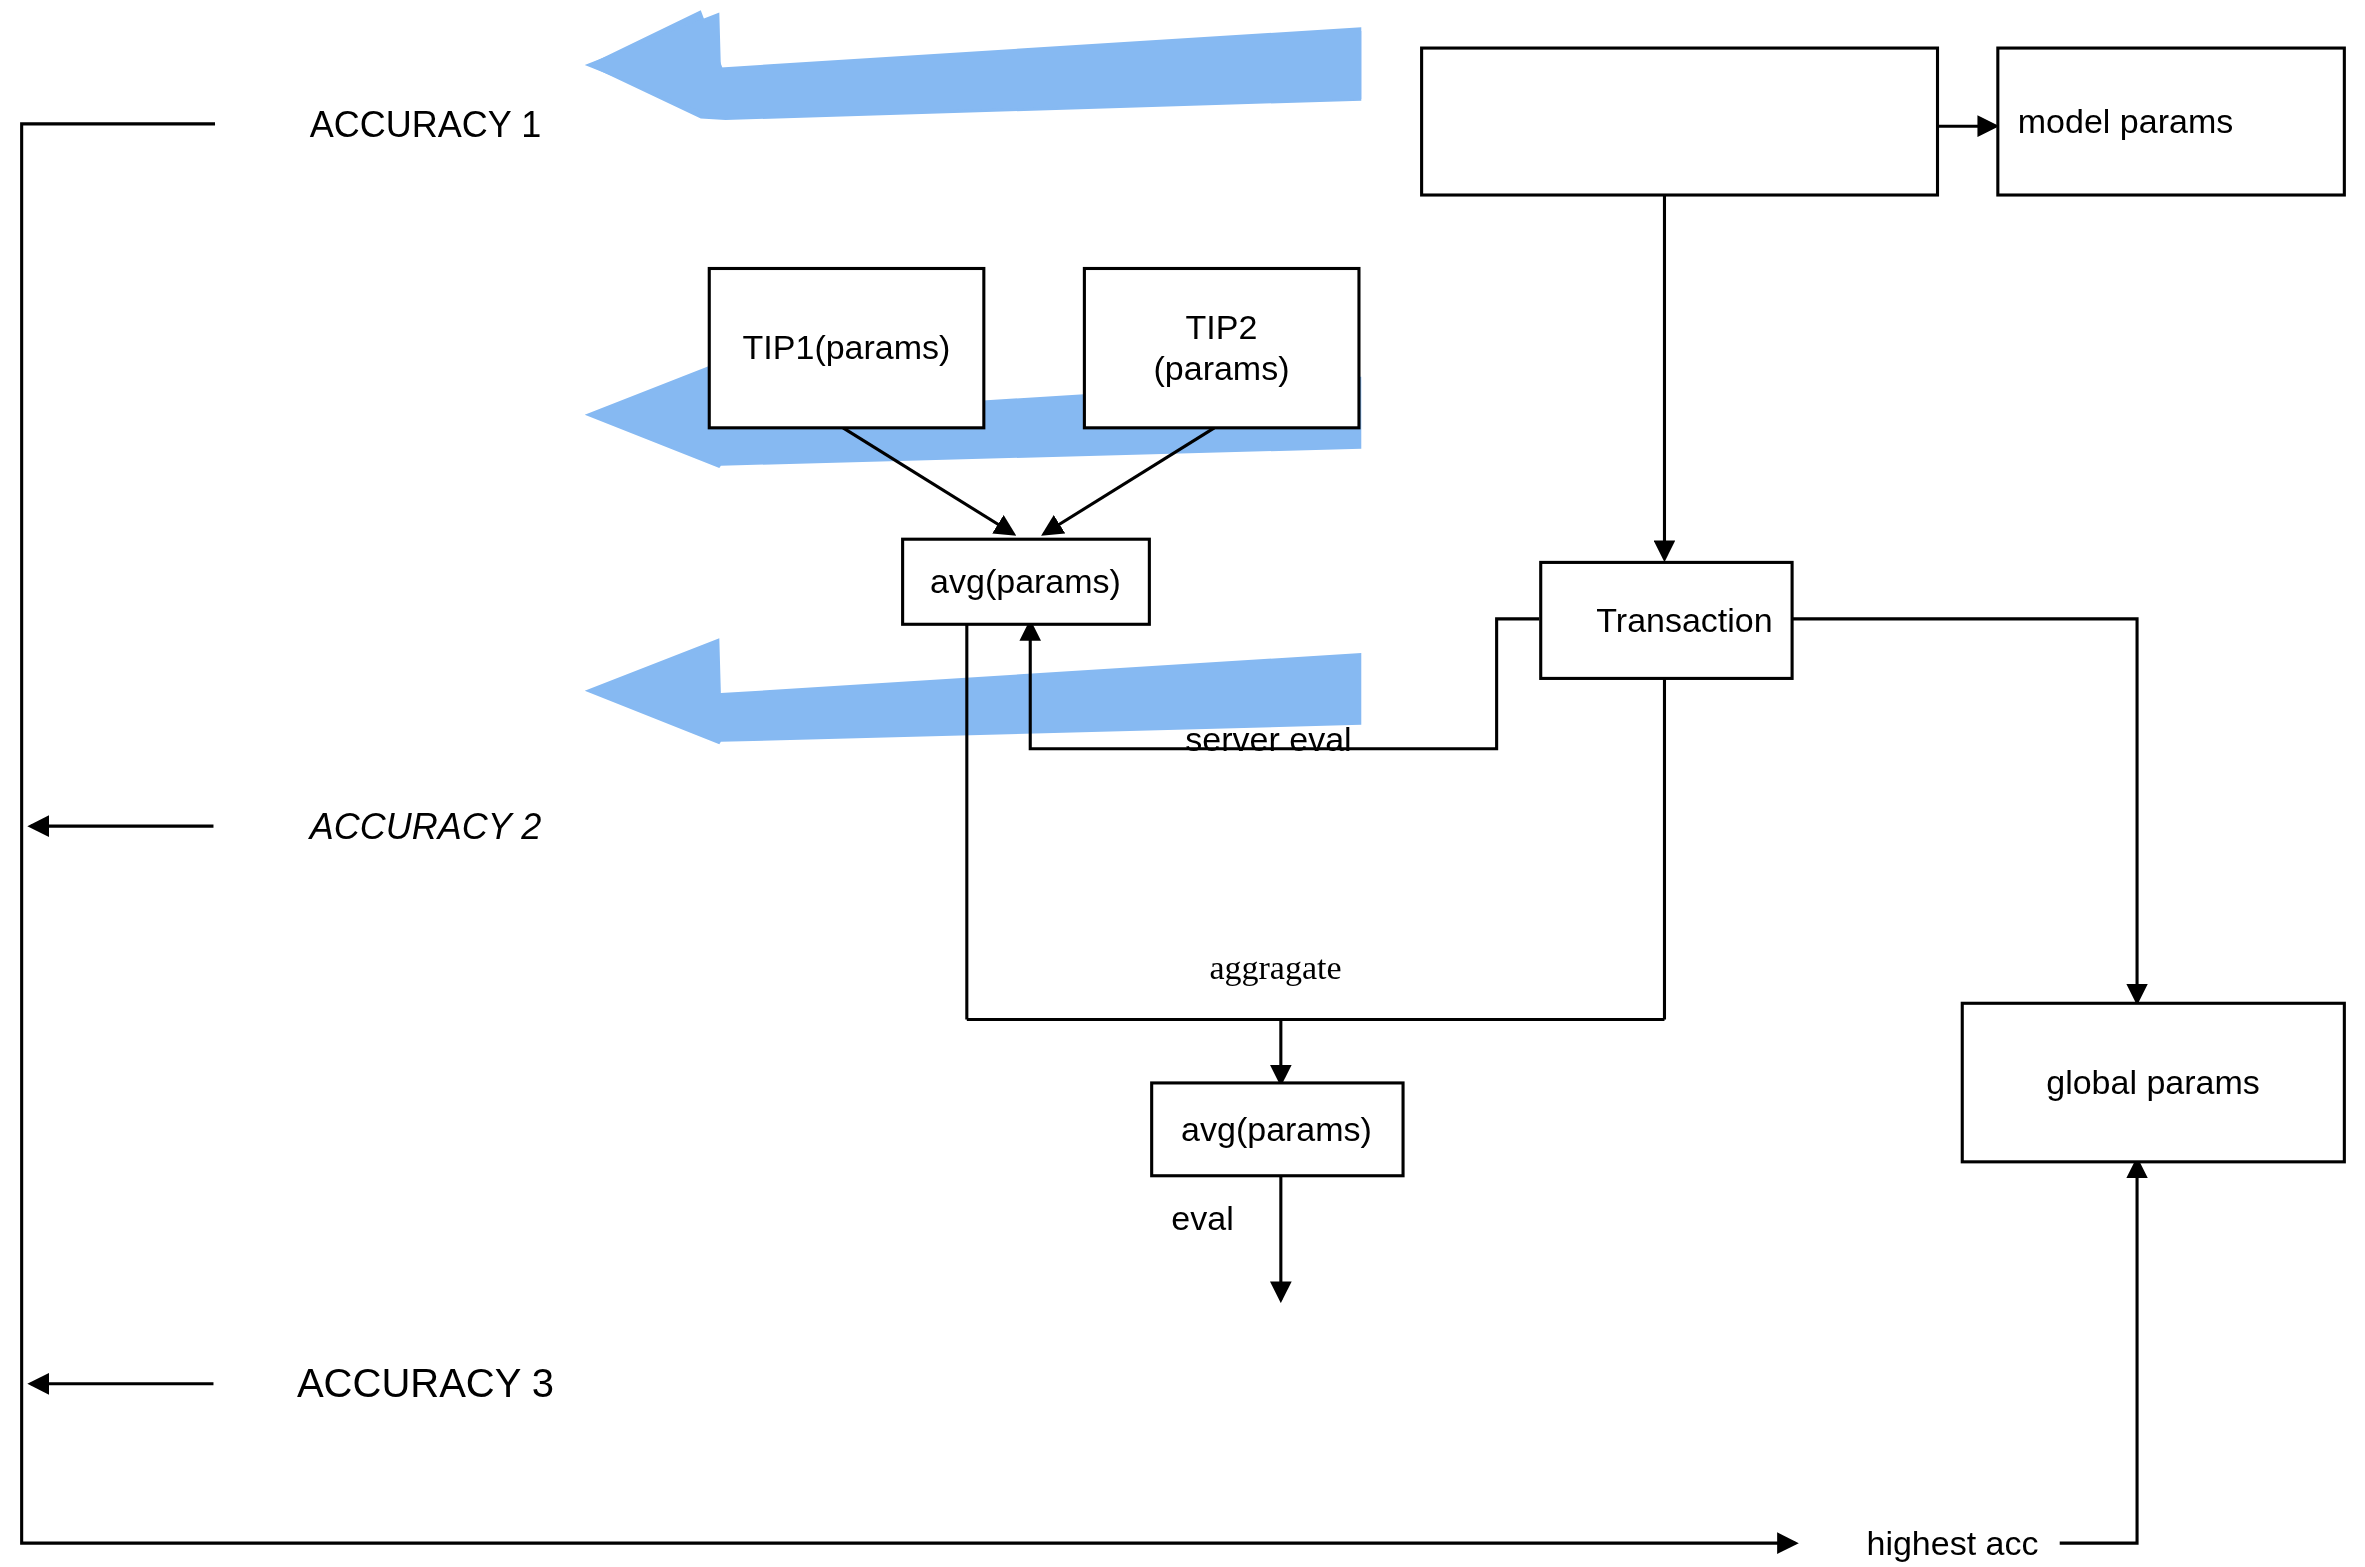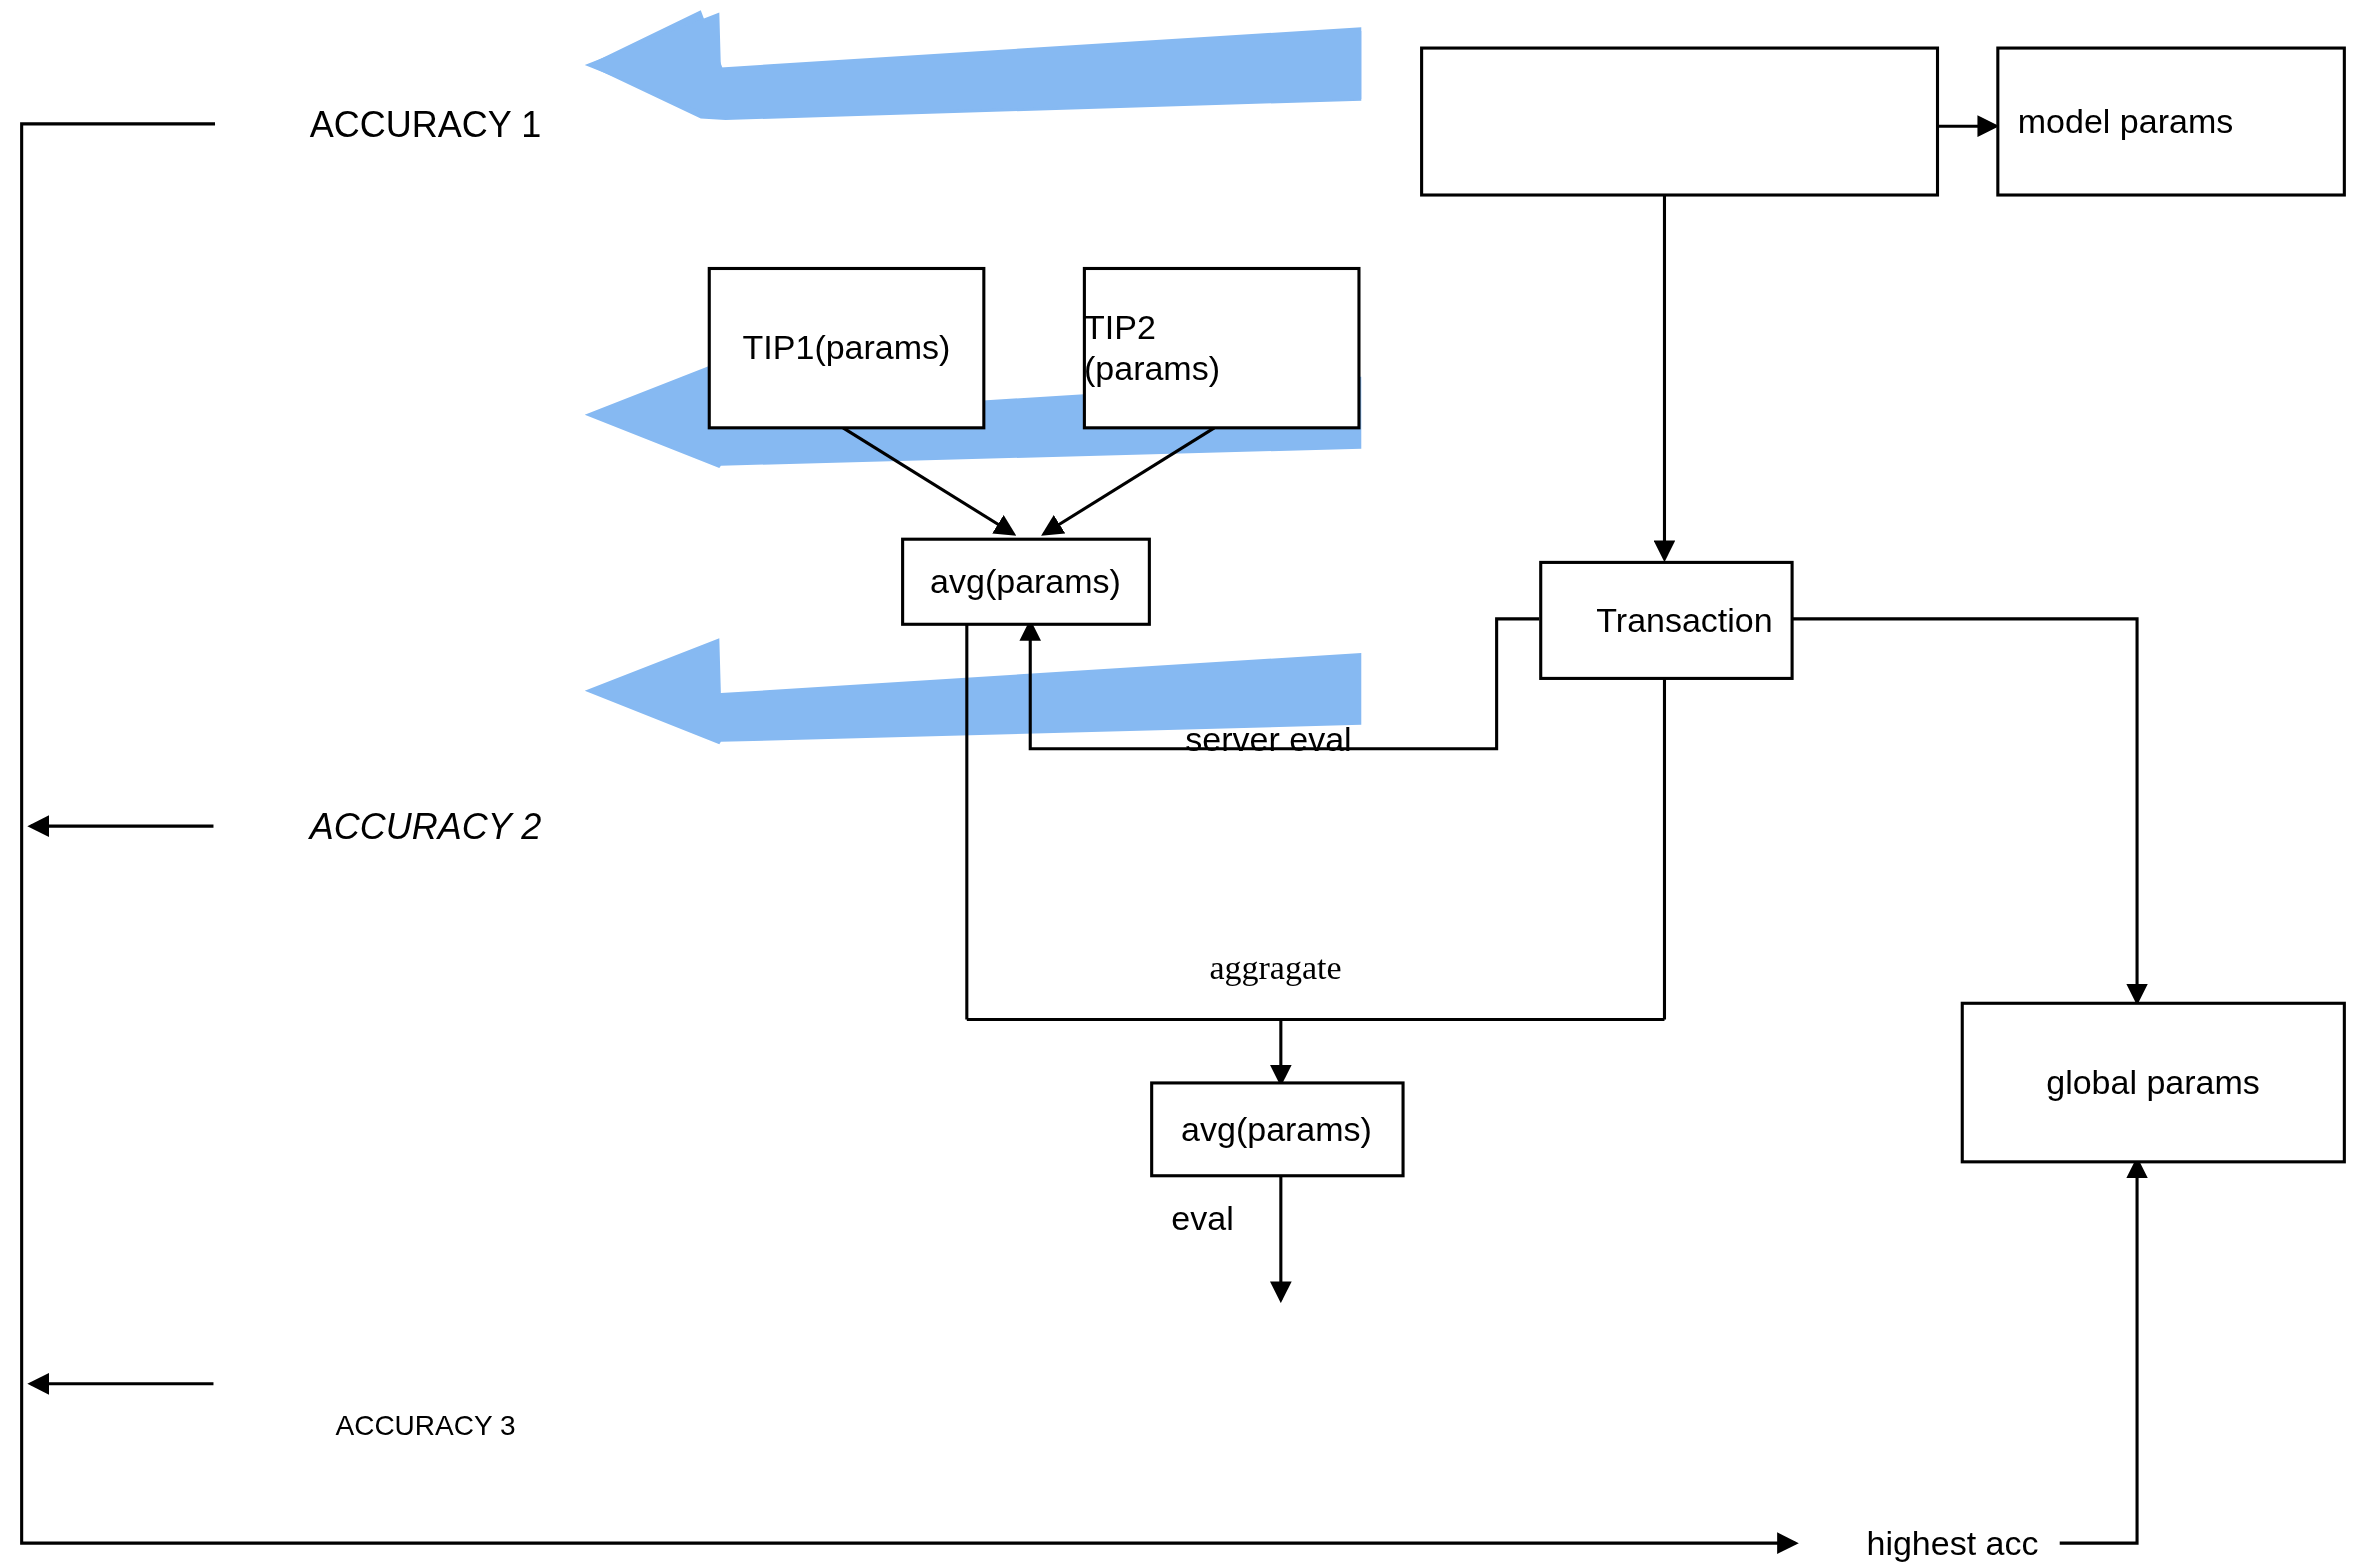--- a/index.html
+++ b/index.html
@@ -130,7 +130,7 @@
     <span>(params)</span>
   </div>
 
-  <div style="position:absolute;left:1084px;top:268px;width:275px;height:159px;display:flex;flex-direction:column;align-items:flex-start;justify-content:center;font-size:34px;line-height:1.18;">
+  <div style="position:absolute;left:1084px;top:268px;width:275px;height:159px;display:flex;flex-direction:column;align-items:center;justify-content:center;font-size:34px;line-height:1.18;">
     <span>TIP2</span>
     <span>(params)</span>
   </div>

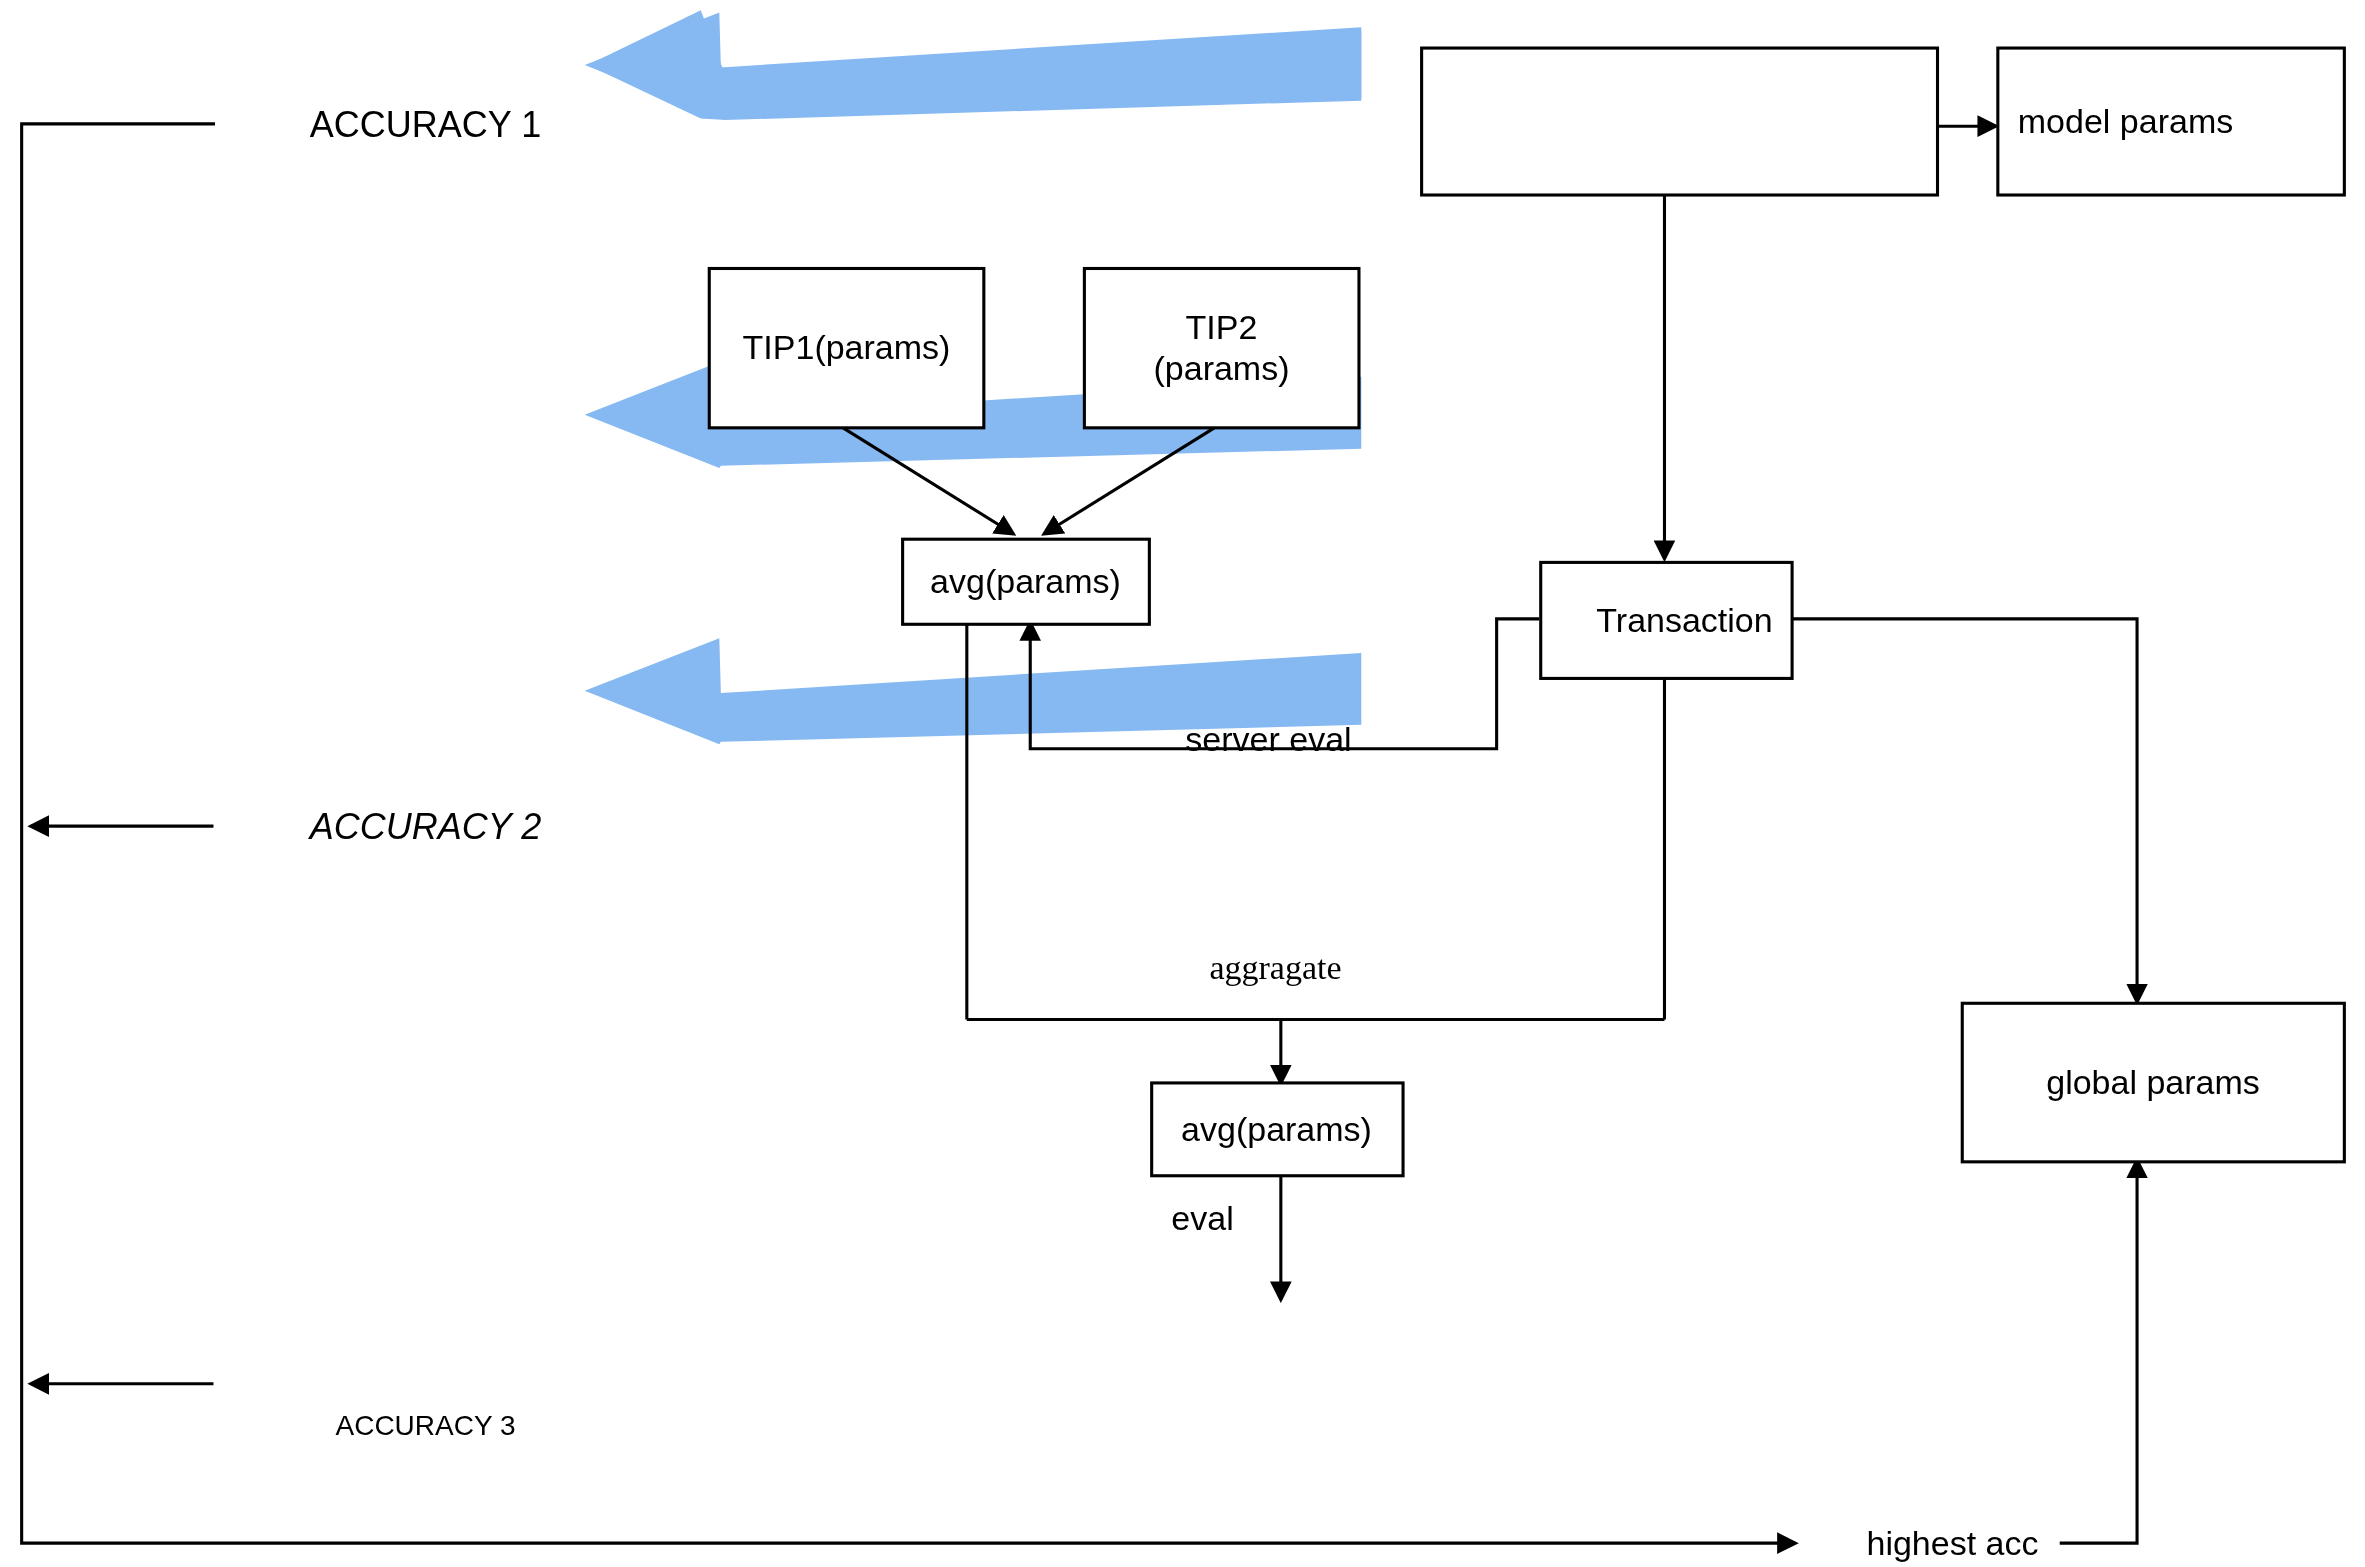--- a/index.html
+++ b/index.html
@@ -155,7 +155,7 @@
 
   <div style="position:absolute;left:271px;top:803px;width:309px;height:48px;display:flex;align-items:center;justify-content:center;font-size:36px;font-style:italic;">ACCURACY 2</div>
 
-  <div style="position:absolute;left:271px;top:1359px;width:309px;height:48px;display:flex;align-items:center;justify-content:center;font-size:28px;margin-top:43px;">ACCURACY 3</div>
+  <div style="position:absolute;left:271px;top:1359px;width:309px;height:48px;display:flex;align-items:center;justify-content:center;font-size:40px;">ACCURACY 3</div>
 
 </div>
 

